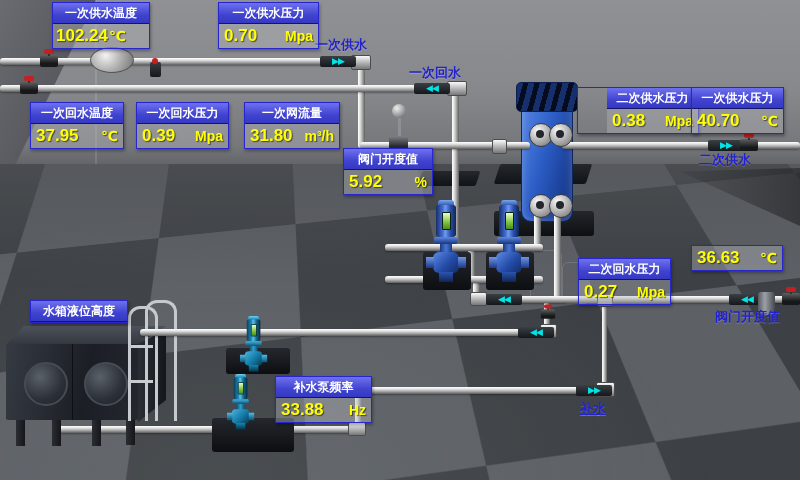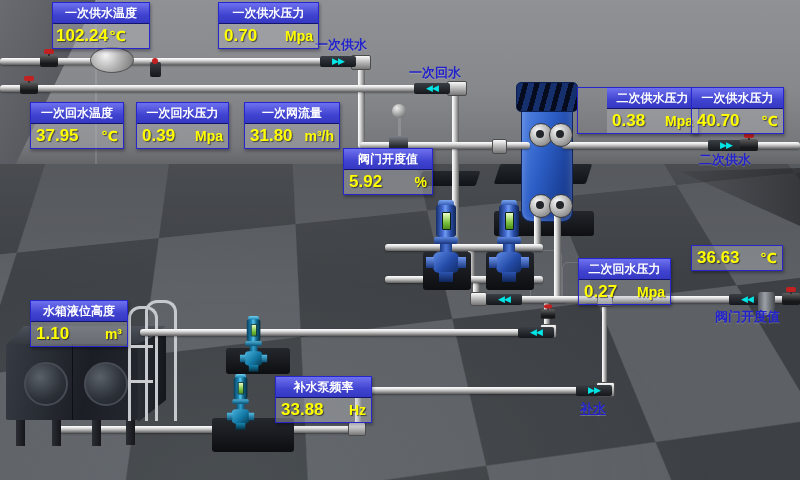--- a/index.html
+++ b/index.html
@@ -328,10 +328,6 @@
   </div>
   <div class="gauge" style="left:30px;top:300px;width:96px;">
     <div class="g-head">水箱液位高度</div>
-    <div class="g-val">
-        <span class="val">1.10</span>
-        <span class="unit">m³</span>
-      </div>
   </div>
   <div class="gauge" style="left:275px;top:376px;width:95px;">
     <div class="g-head">补水泵频率</div>

